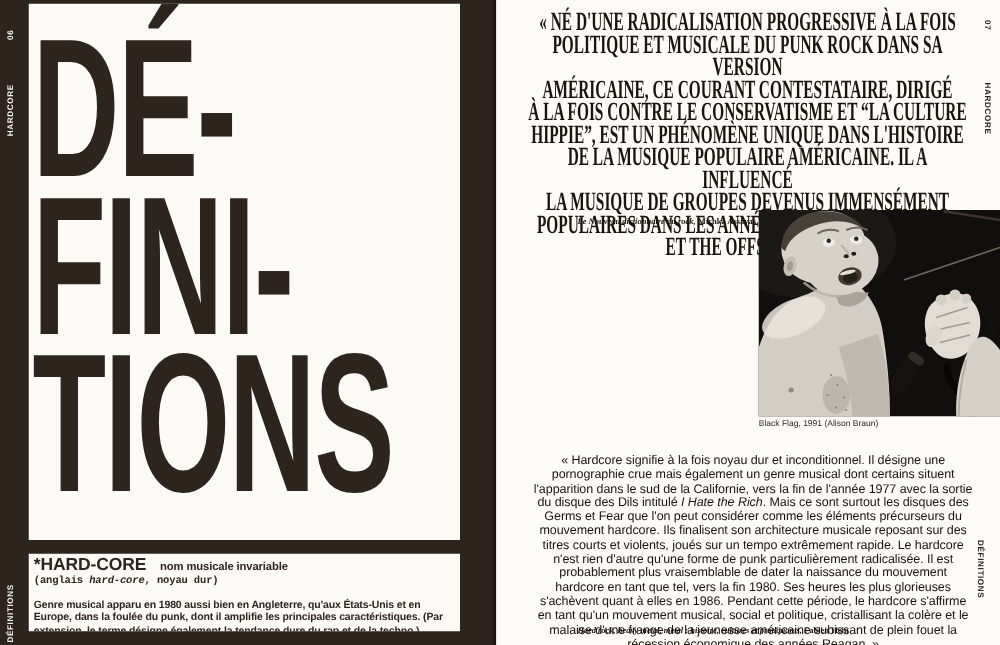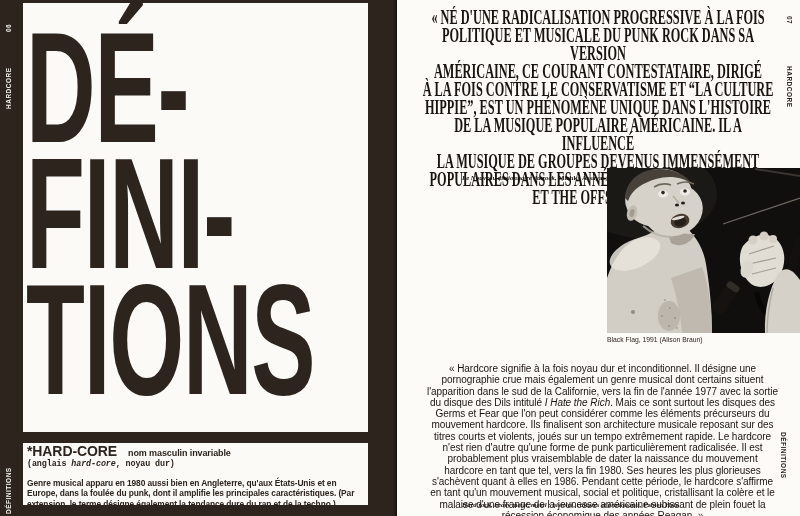--- a/index.html
+++ b/index.html
@@ -80,7 +80,7 @@
 
     <div class="white-box-2">
       <div>
-        <span class="def-term">*HARD-CORE</span><span class="def-pos">nom masculin invariable</span>
+        <span class="def-term">*HARD-CORE</span><span class="def-pos">nom musicale invariable</span>
       </div>
       <div class="def-ety">
         <span>(anglais </span><span class="it">hard-core</span><span>, noyau dur)</span>

